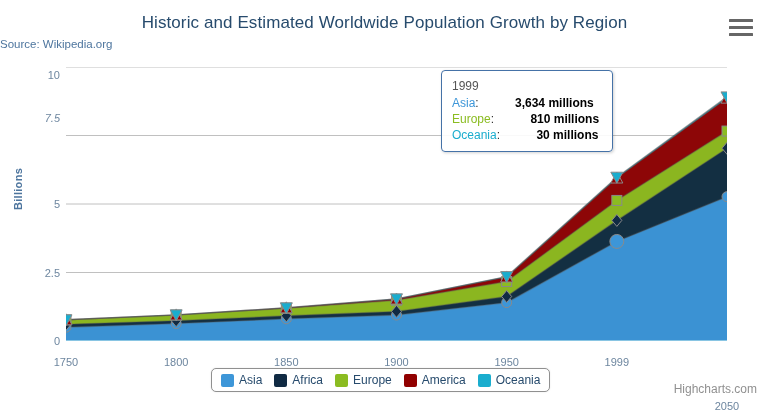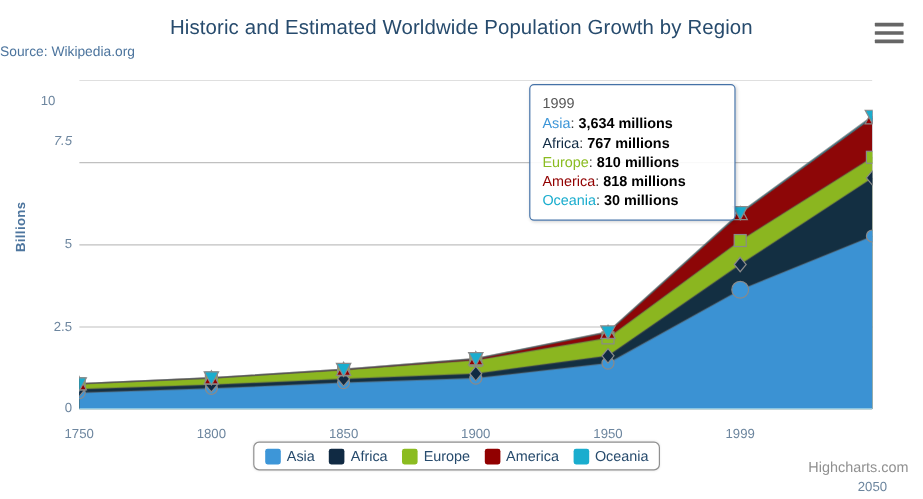--- a/index.html
+++ b/index.html
@@ -217,7 +217,7 @@
       <div class="y-label" style="top: 205.5px;">2.5</div>
       <div class="y-label" style="top: 137px;">5</div>
       <div class="y-label" style="top: 51px; font-style: italic;">7.5</div>
-      <div class="y-label" style="top: 18px; text-align: center;">10</div>
+      <div class="y-label" style="top: 8px;">10</div>
     </div>
   <div class="y-axis-title">Billions</div>
 

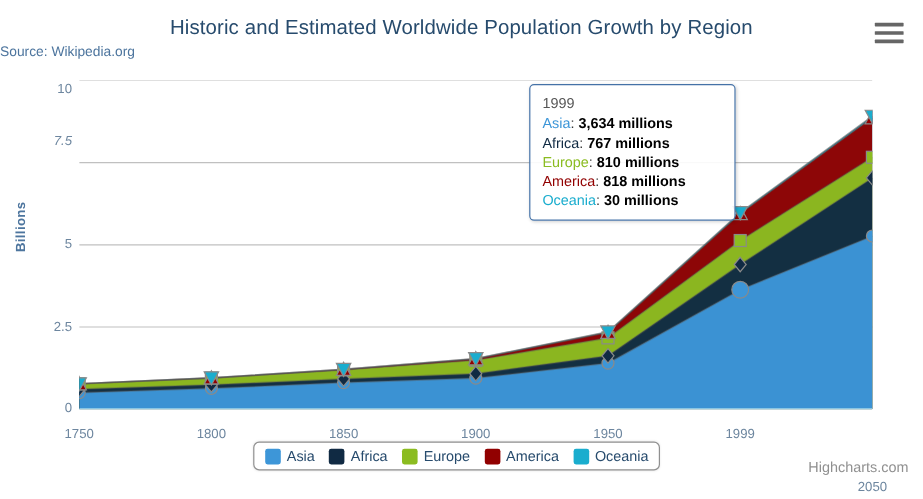--- a/index.html
+++ b/index.html
@@ -153,6 +153,7 @@
   .tooltip-row .tt-val {
     color: #000000;
     font-weight: bold;
+    margin-left: 33px;
   }
 
   

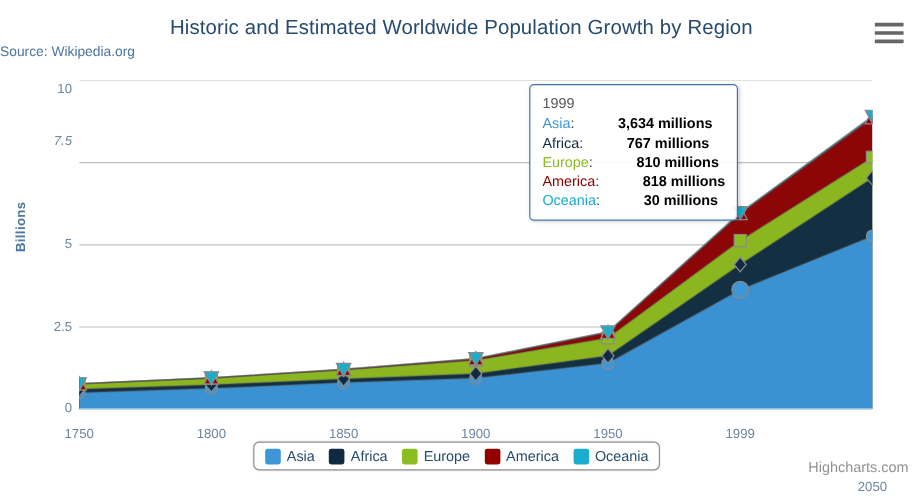--- a/index.html
+++ b/index.html
@@ -362,7 +362,6 @@
     <div class="tooltip-header">1999</div>
     <div id="tooltip-rows">
         <div class="tooltip-row"><span class="tt-name" style="color: rgb(61, 150, 216);">Asia</span><span style="color: rgb(51, 51, 51);">: </span><span class="tt-val">3,634 millions</span></div>
-        <div class="tooltip-row"><span class="tt-name" style="color: rgb(16, 42, 67);">Africa</span><span style="color: rgb(51, 51, 51);">: </span><span class="tt-val">767 millions</span></div>
         <div class="tooltip-row"><span class="tt-name" style="color: rgb(139, 188, 33);">Europe</span><span style="color: rgb(51, 51, 51);">: </span><span class="tt-val">810 millions</span></div>
         <div class="tooltip-row"><span class="tt-name" style="color: rgb(145, 0, 0);">America</span><span style="color: rgb(51, 51, 51);">: </span><span class="tt-val">818 millions</span></div>
         <div class="tooltip-row"><span class="tt-name" style="color: rgb(26, 173, 206);">Oceania</span><span style="color: rgb(51, 51, 51);">: </span><span class="tt-val">30 millions</span></div>

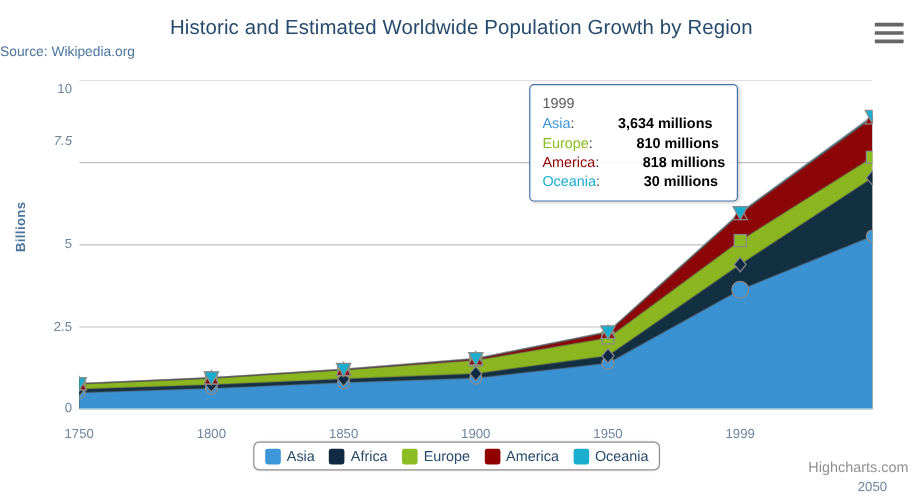--- a/index.html
+++ b/index.html
@@ -363,7 +363,6 @@
     <div id="tooltip-rows">
         <div class="tooltip-row"><span class="tt-name" style="color: rgb(61, 150, 216);">Asia</span><span style="color: rgb(51, 51, 51);">: </span><span class="tt-val">3,634 millions</span></div>
         <div class="tooltip-row"><span class="tt-name" style="color: rgb(139, 188, 33);">Europe</span><span style="color: rgb(51, 51, 51);">: </span><span class="tt-val">810 millions</span></div>
-        <div class="tooltip-row"><span class="tt-name" style="color: rgb(145, 0, 0);">America</span><span style="color: rgb(51, 51, 51);">: </span><span class="tt-val">818 millions</span></div>
         <div class="tooltip-row"><span class="tt-name" style="color: rgb(26, 173, 206);">Oceania</span><span style="color: rgb(51, 51, 51);">: </span><span class="tt-val">30 millions</span></div>
       </div>
   </div>

